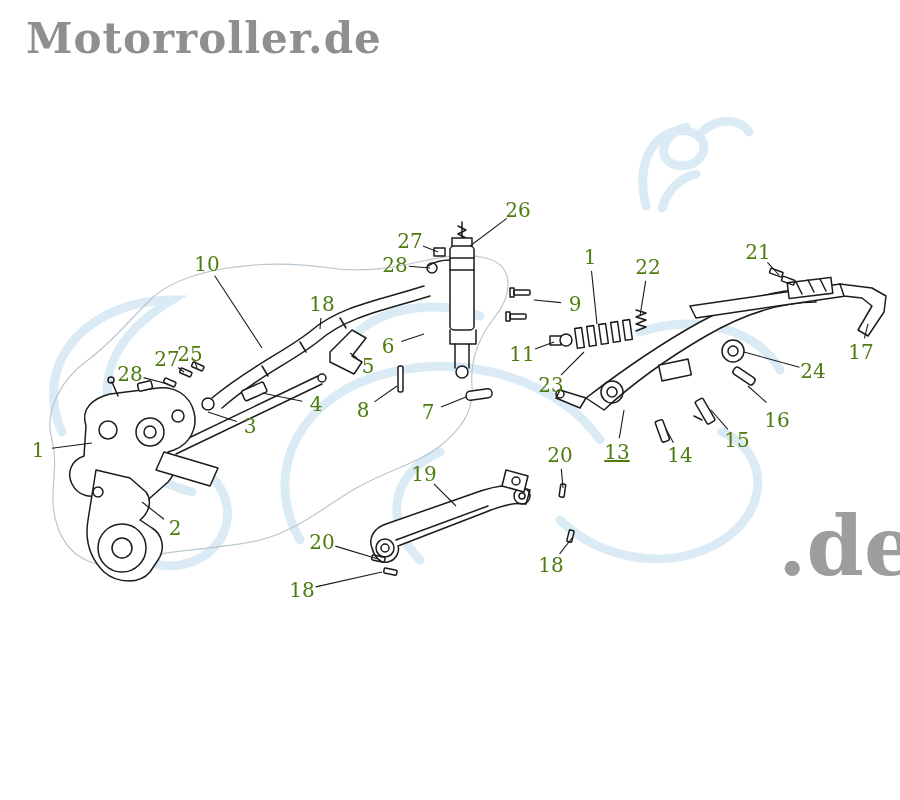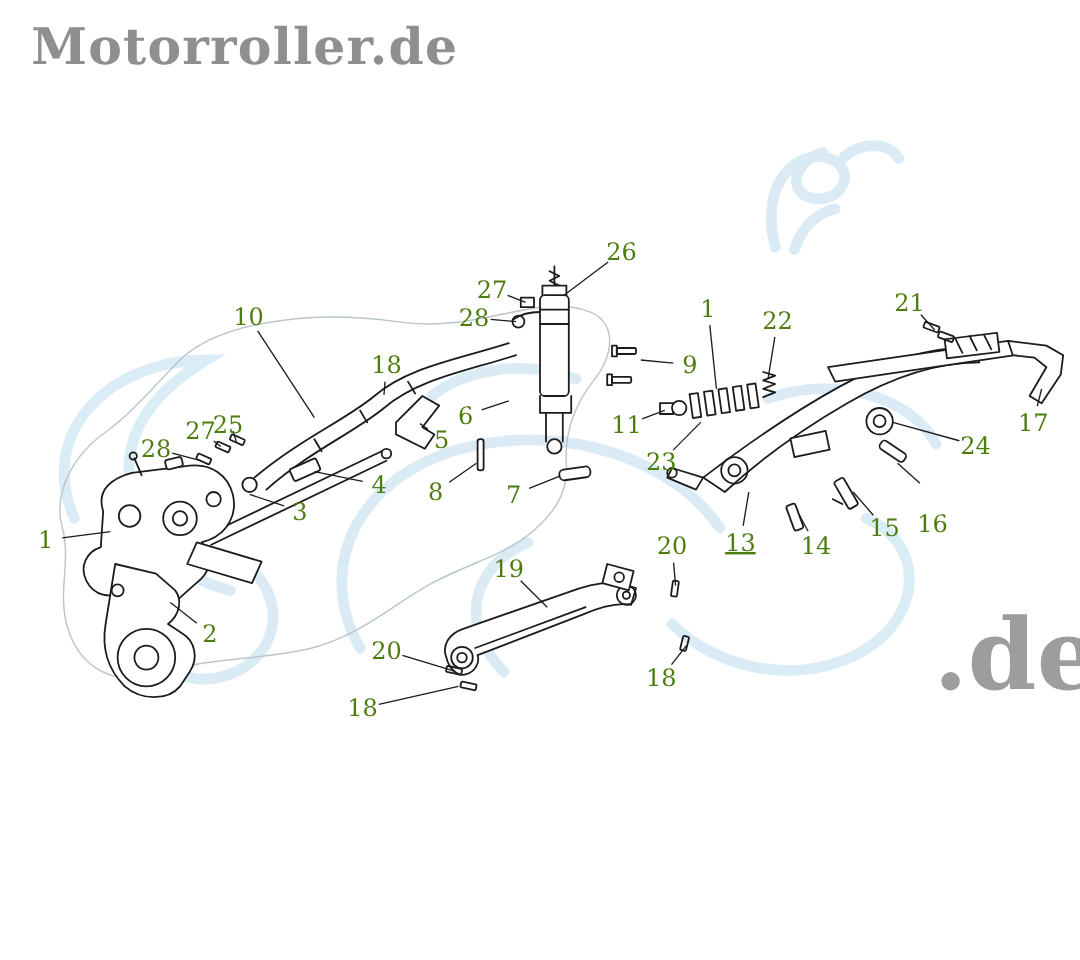--- a/index.html
+++ b/index.html
@@ -234,7 +234,7 @@
       <div class="callout" style="left: 617px; top: 452px; text-decoration: underline;">13</div>
       <div class="callout" style="left: 680px; top: 455px;">14</div>
       <div class="callout" style="left: 737px; top: 440px;">15</div>
-      <div class="callout" style="left: 777px; top: 436px;">16</div>
+      <div class="callout" style="left: 777px; top: 420px;">16</div>
       <div class="callout" style="left: 861px; top: 352px;">17</div>
       <div class="callout" style="left: 322px; top: 304px;">18</div>
       <div class="callout" style="left: 302px; top: 590px;">18</div>

